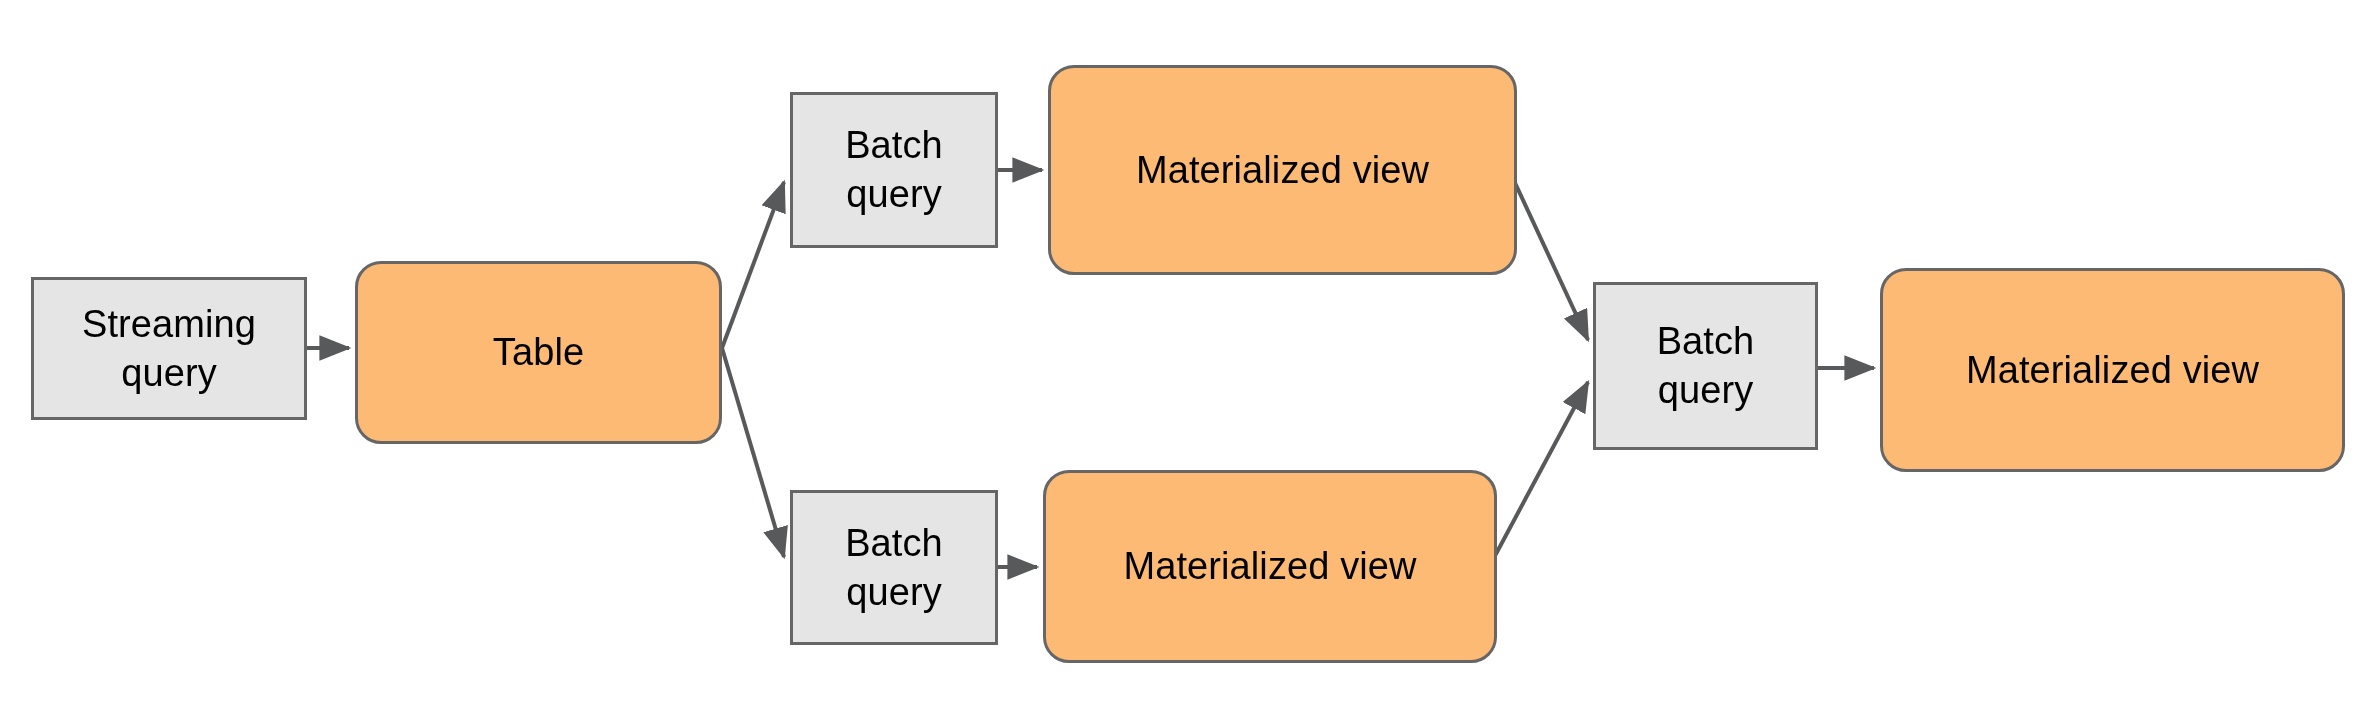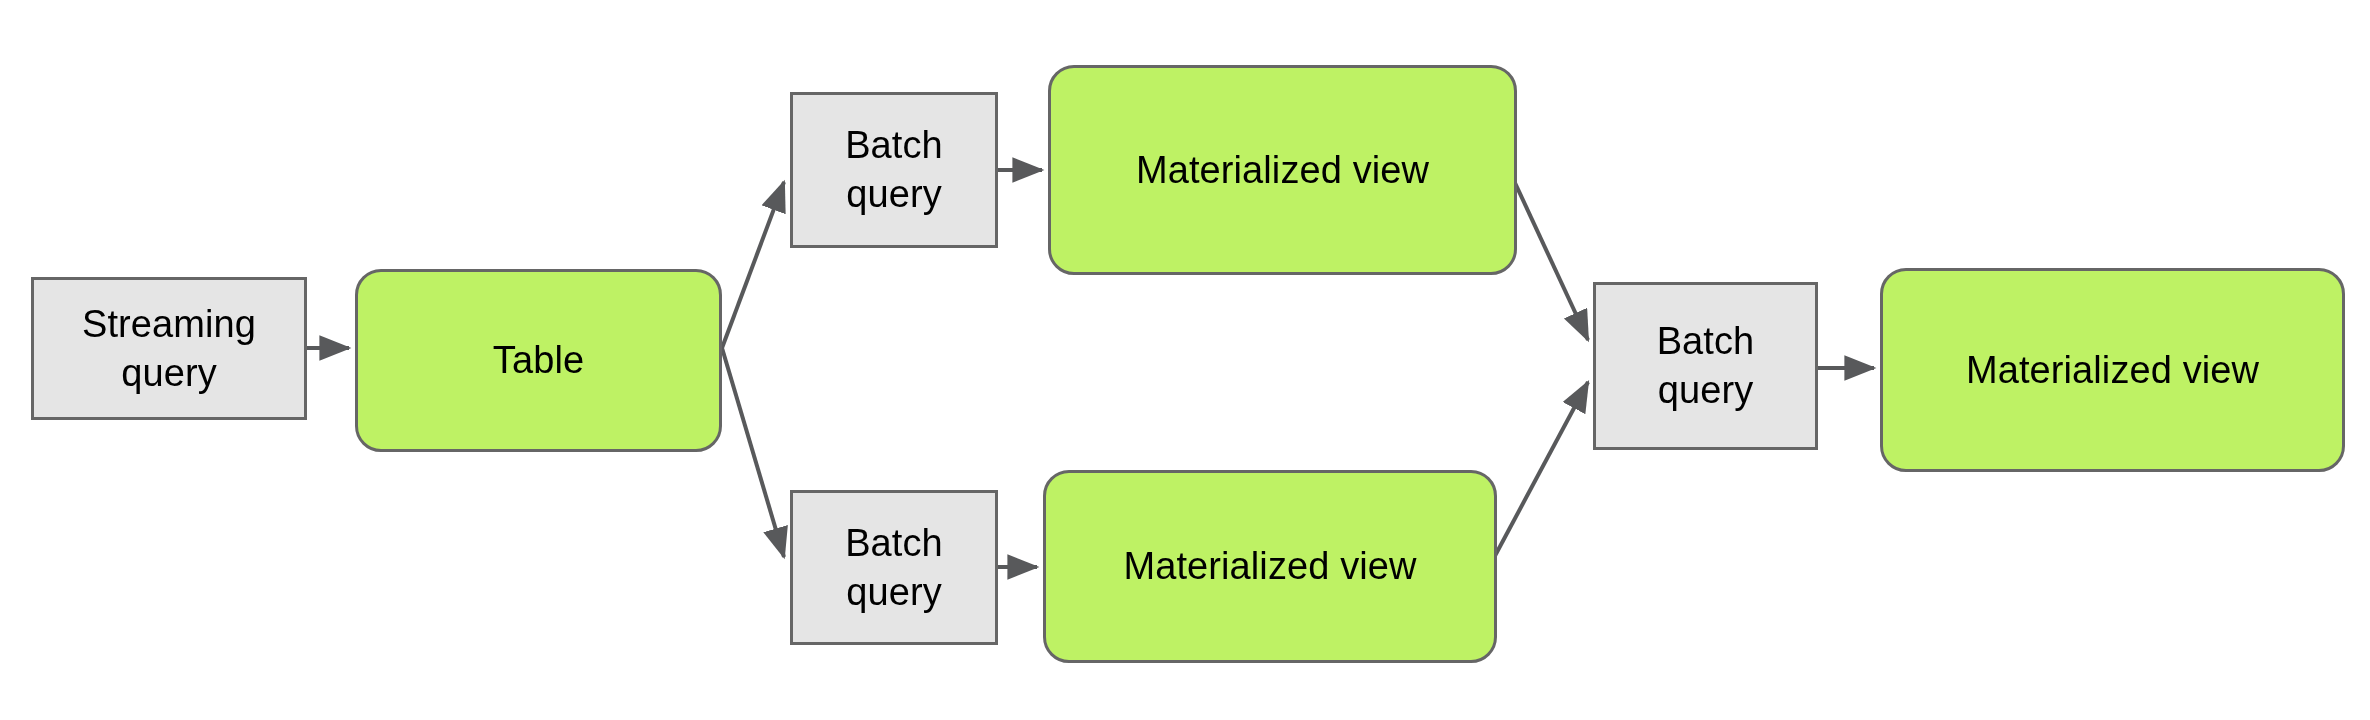--- a/index.html
+++ b/index.html
@@ -44,7 +44,7 @@
     border-radius: 0;
   }
   .node.store {
-    background: #bef264;
+    background: #fdba74;
     border-radius: 26px;
   }
   .node .label {

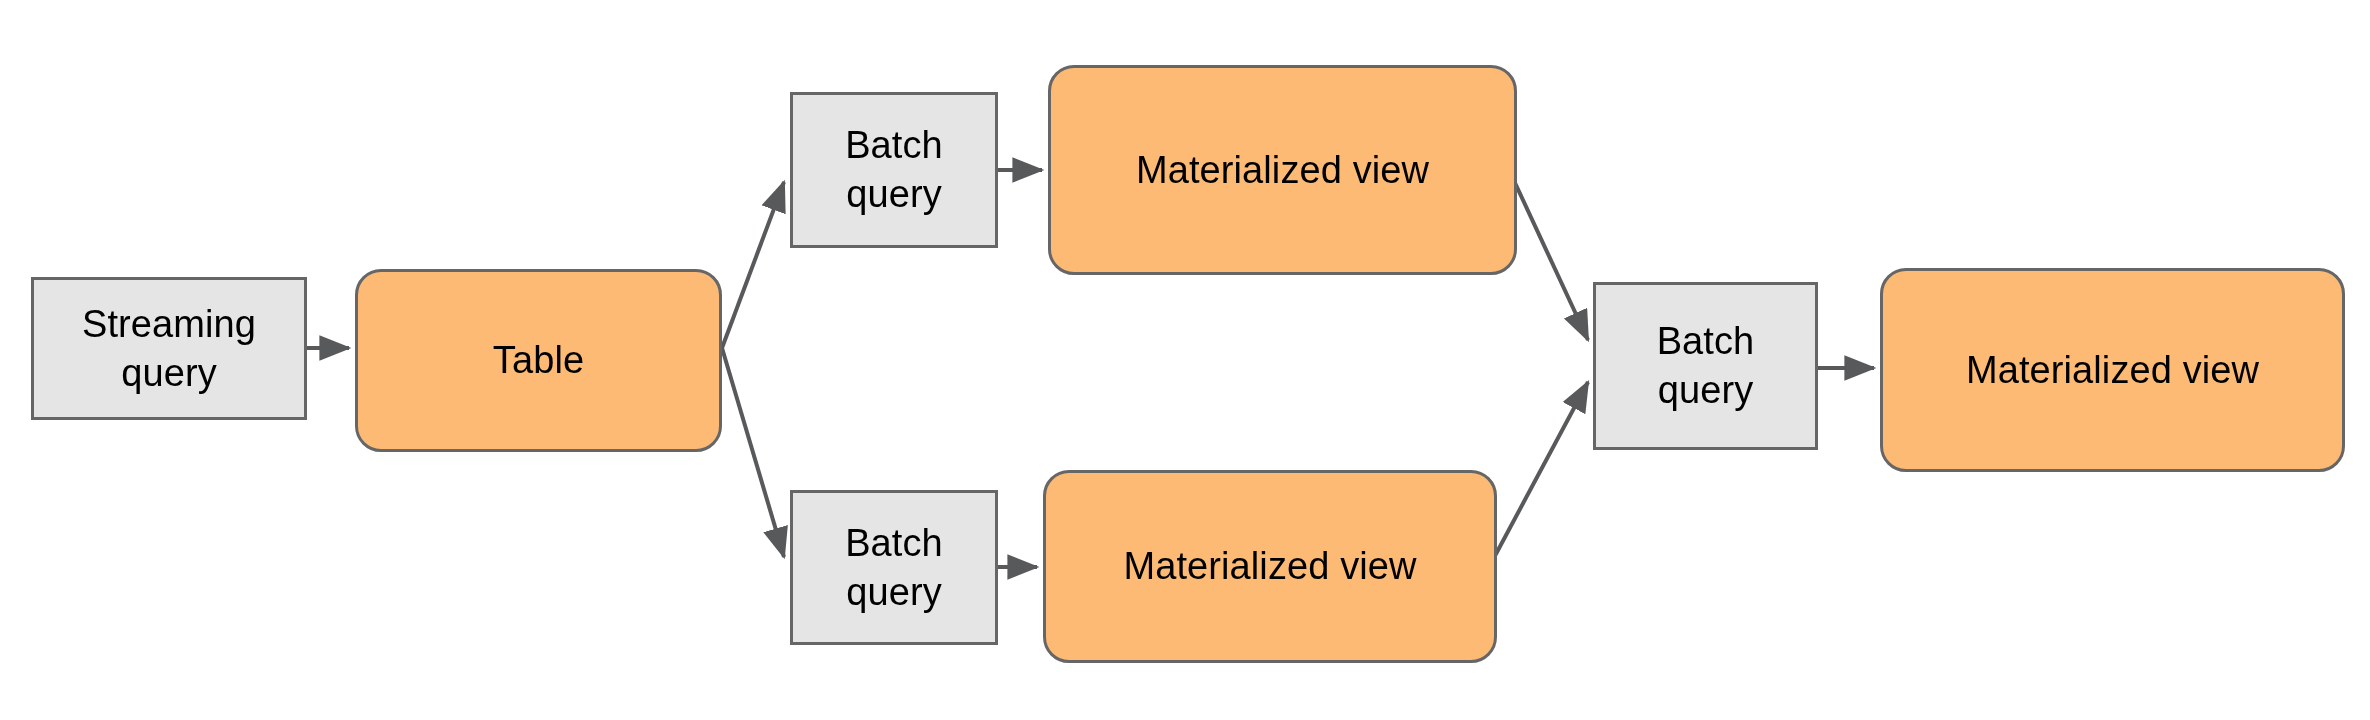--- a/index.html
+++ b/index.html
@@ -87,7 +87,7 @@
 query</span>
   </div>
 
-  <div class="node store" style="left:355px; top:261px; width:367px; height:183px;margin-top:8px;">
+  <div class="node store" style="left:355px; top:261px; width:367px; height:183px;">
     <span class="label">Table</span>
   </div>
 

